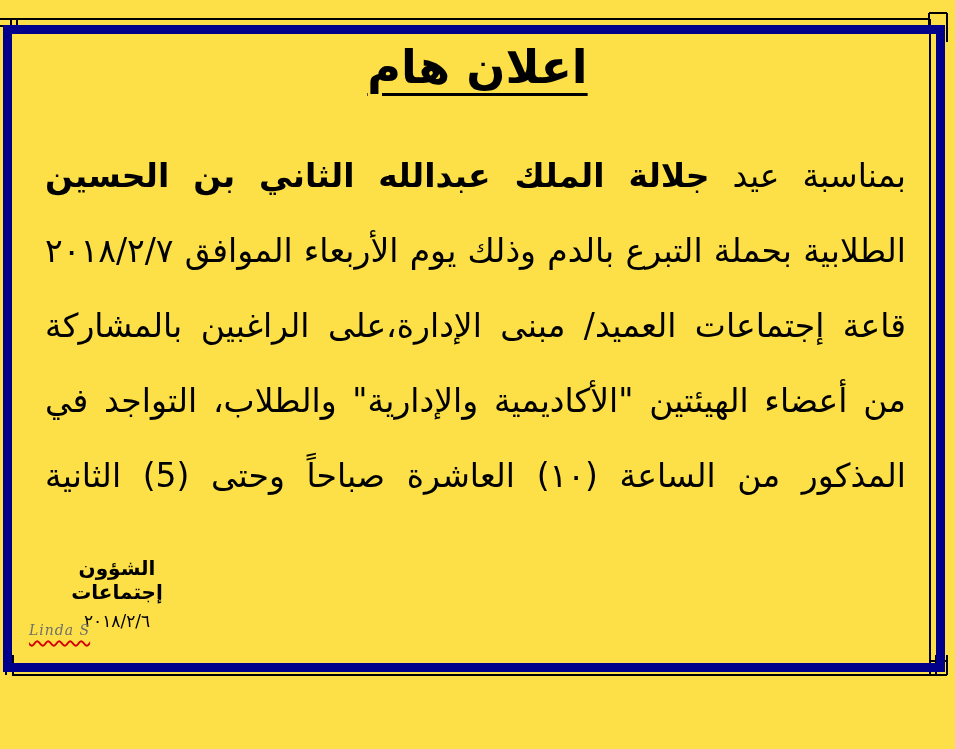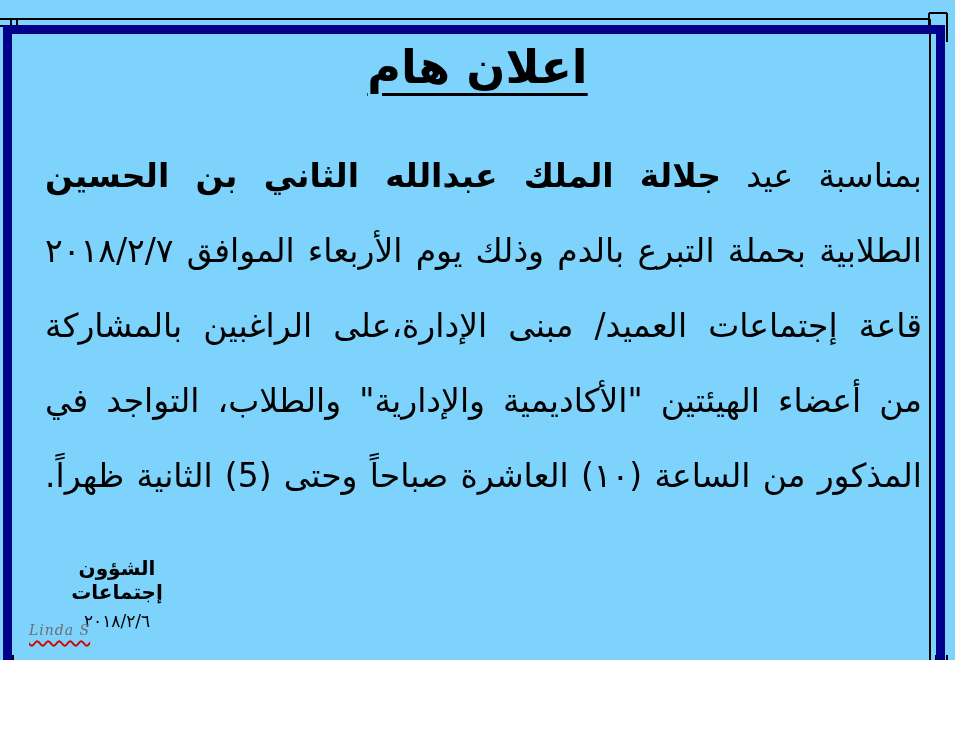--- a/index.html
+++ b/index.html
@@ -10,8 +10,8 @@
   .page {
     position: relative;
     width: 955px;
-    height: 660px;
-    background: #7dd3fc;
+    height: 749px;
+    background: #fde047;
     overflow: hidden;
     font-family: "DejaVu Sans", sans-serif;
     color: var(--ink, #000);

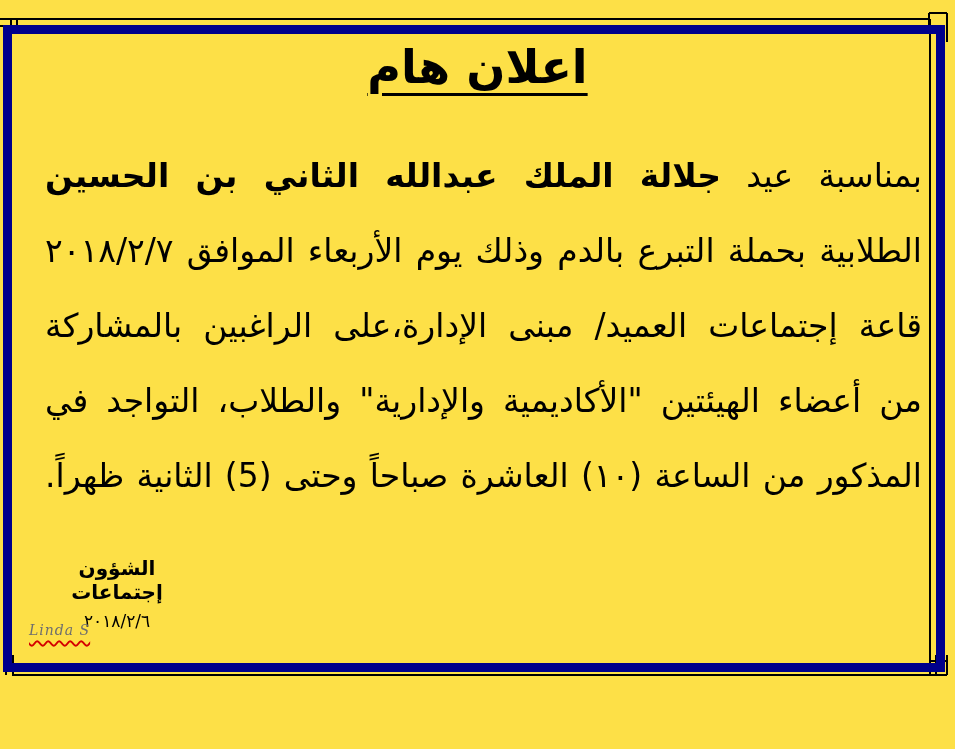--- a/index.html
+++ b/index.html
@@ -40,7 +40,7 @@
   .body-text {
     position: absolute;
     top: 138px;
-    right: 33px;
+    right: 49px;
     left: 45px;
     direction: rtl;
     font-size: 33px;

